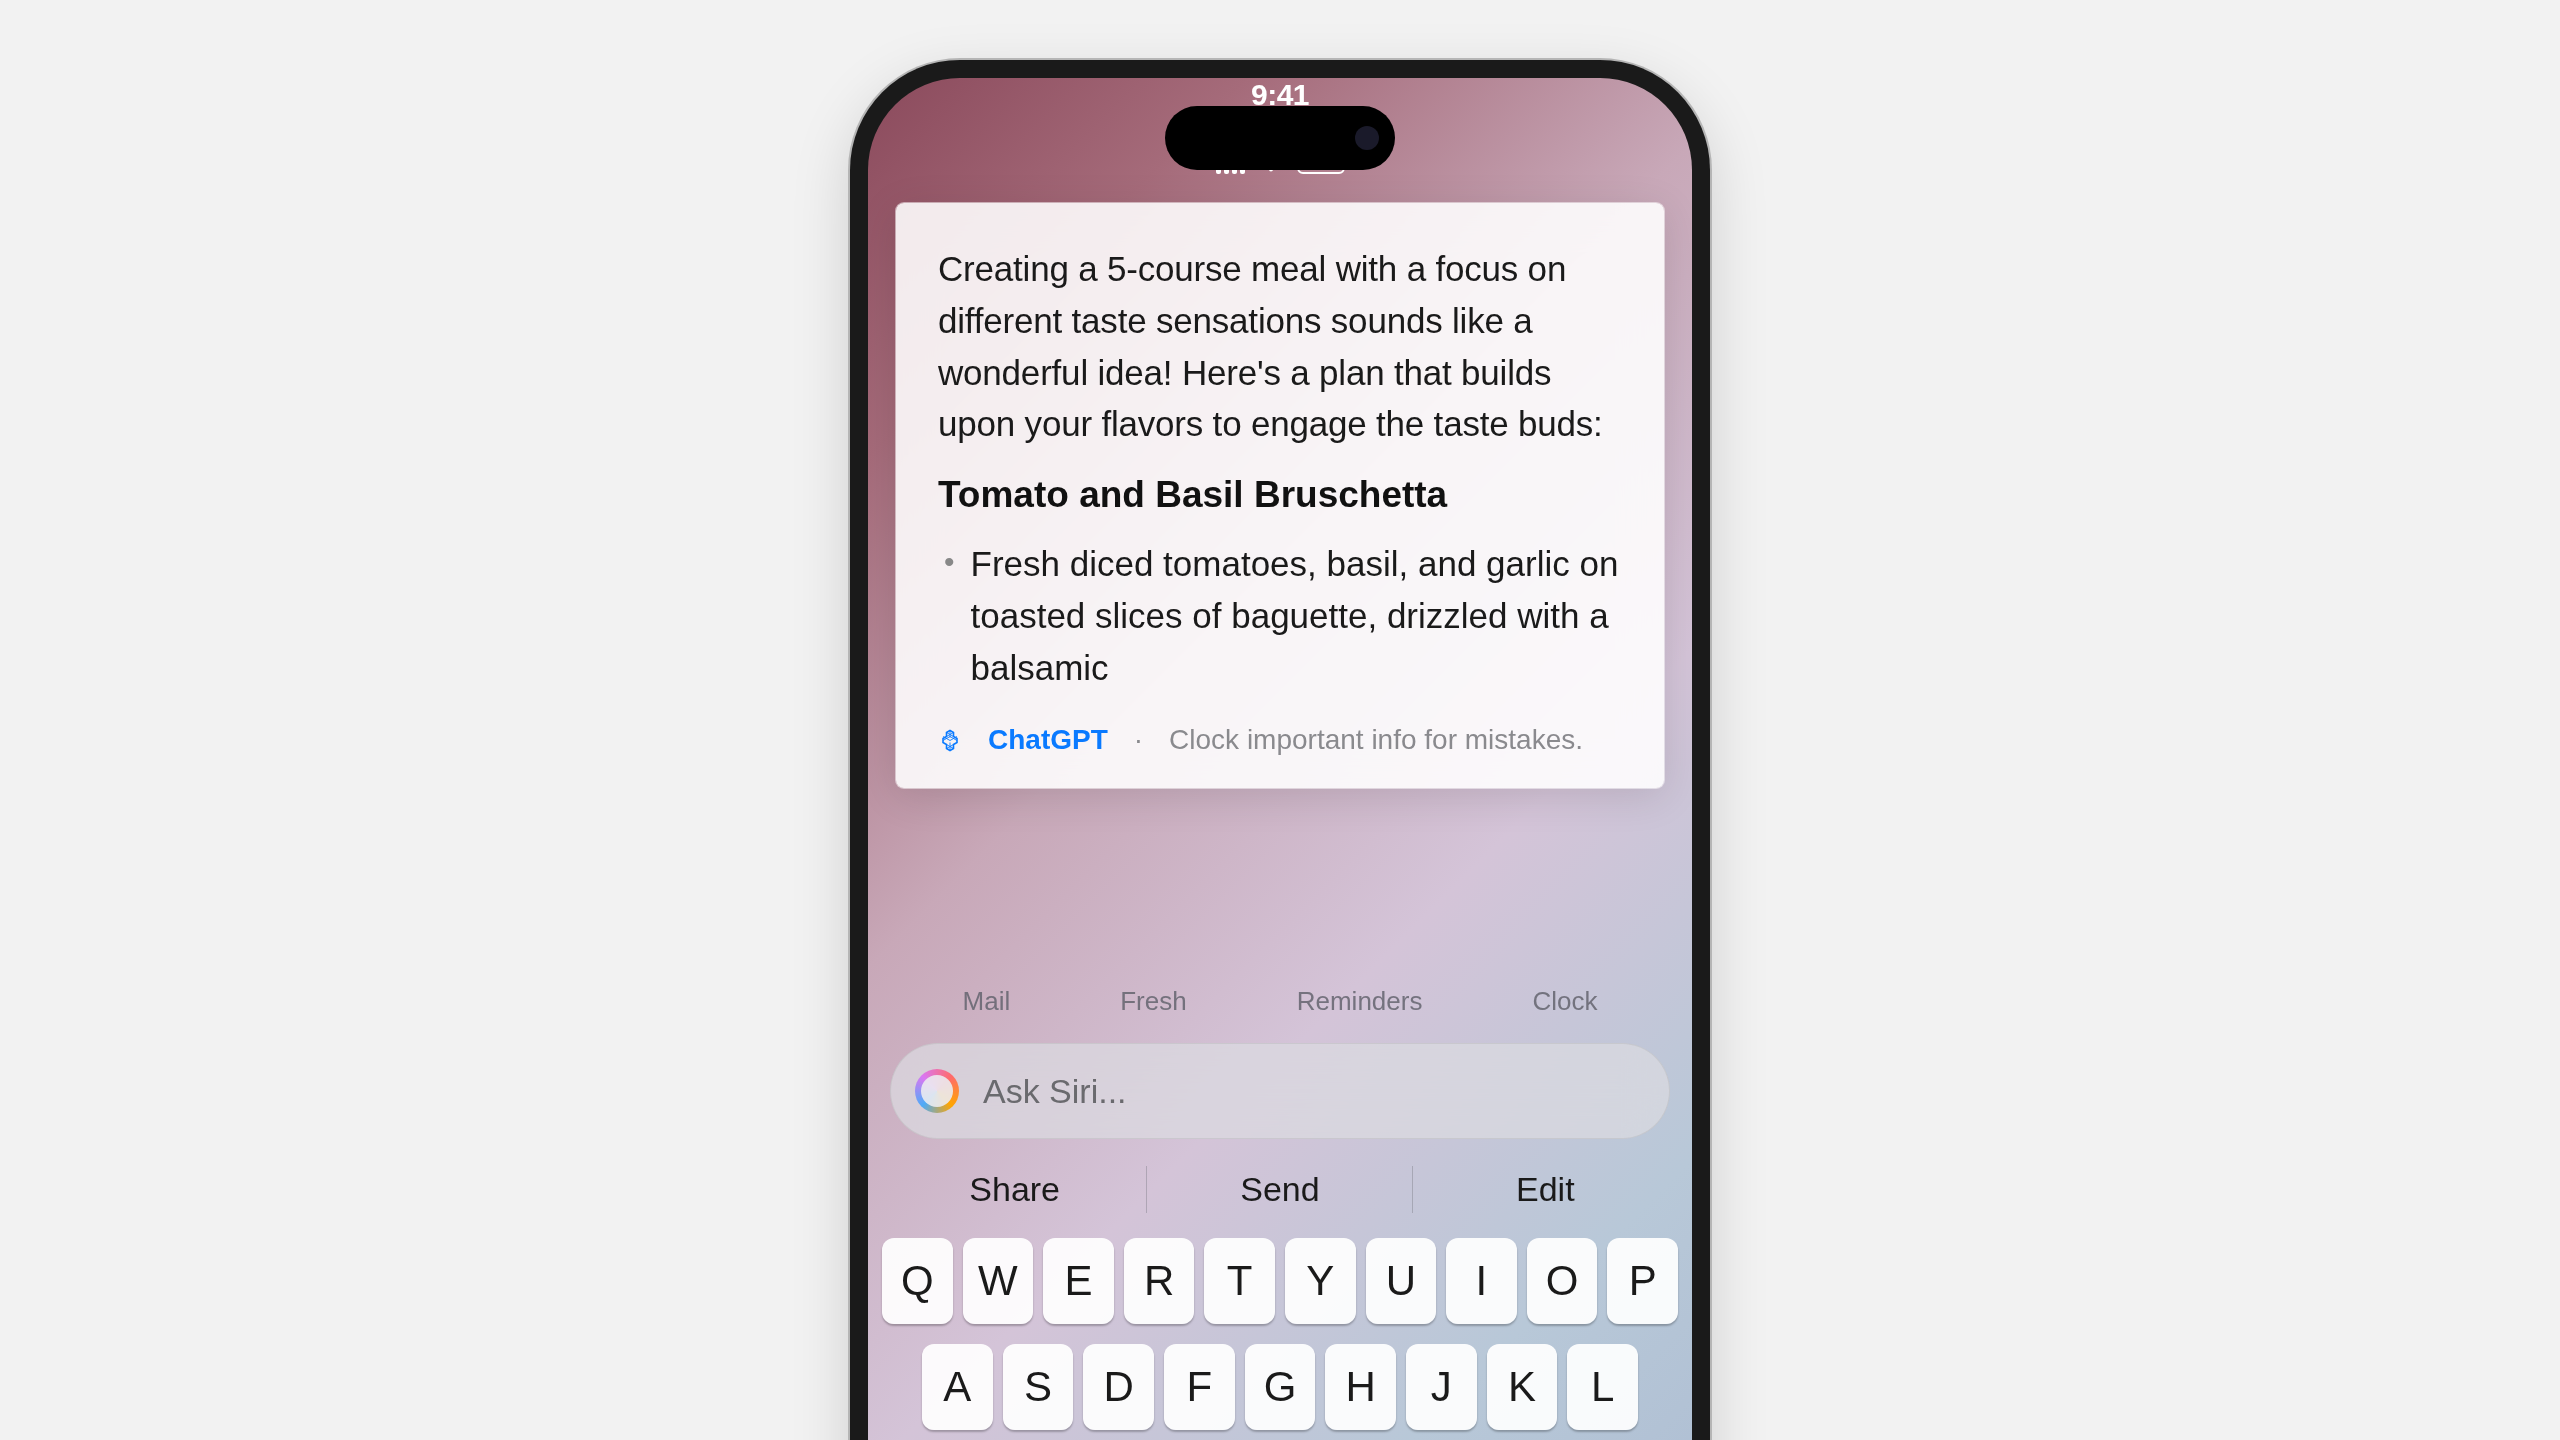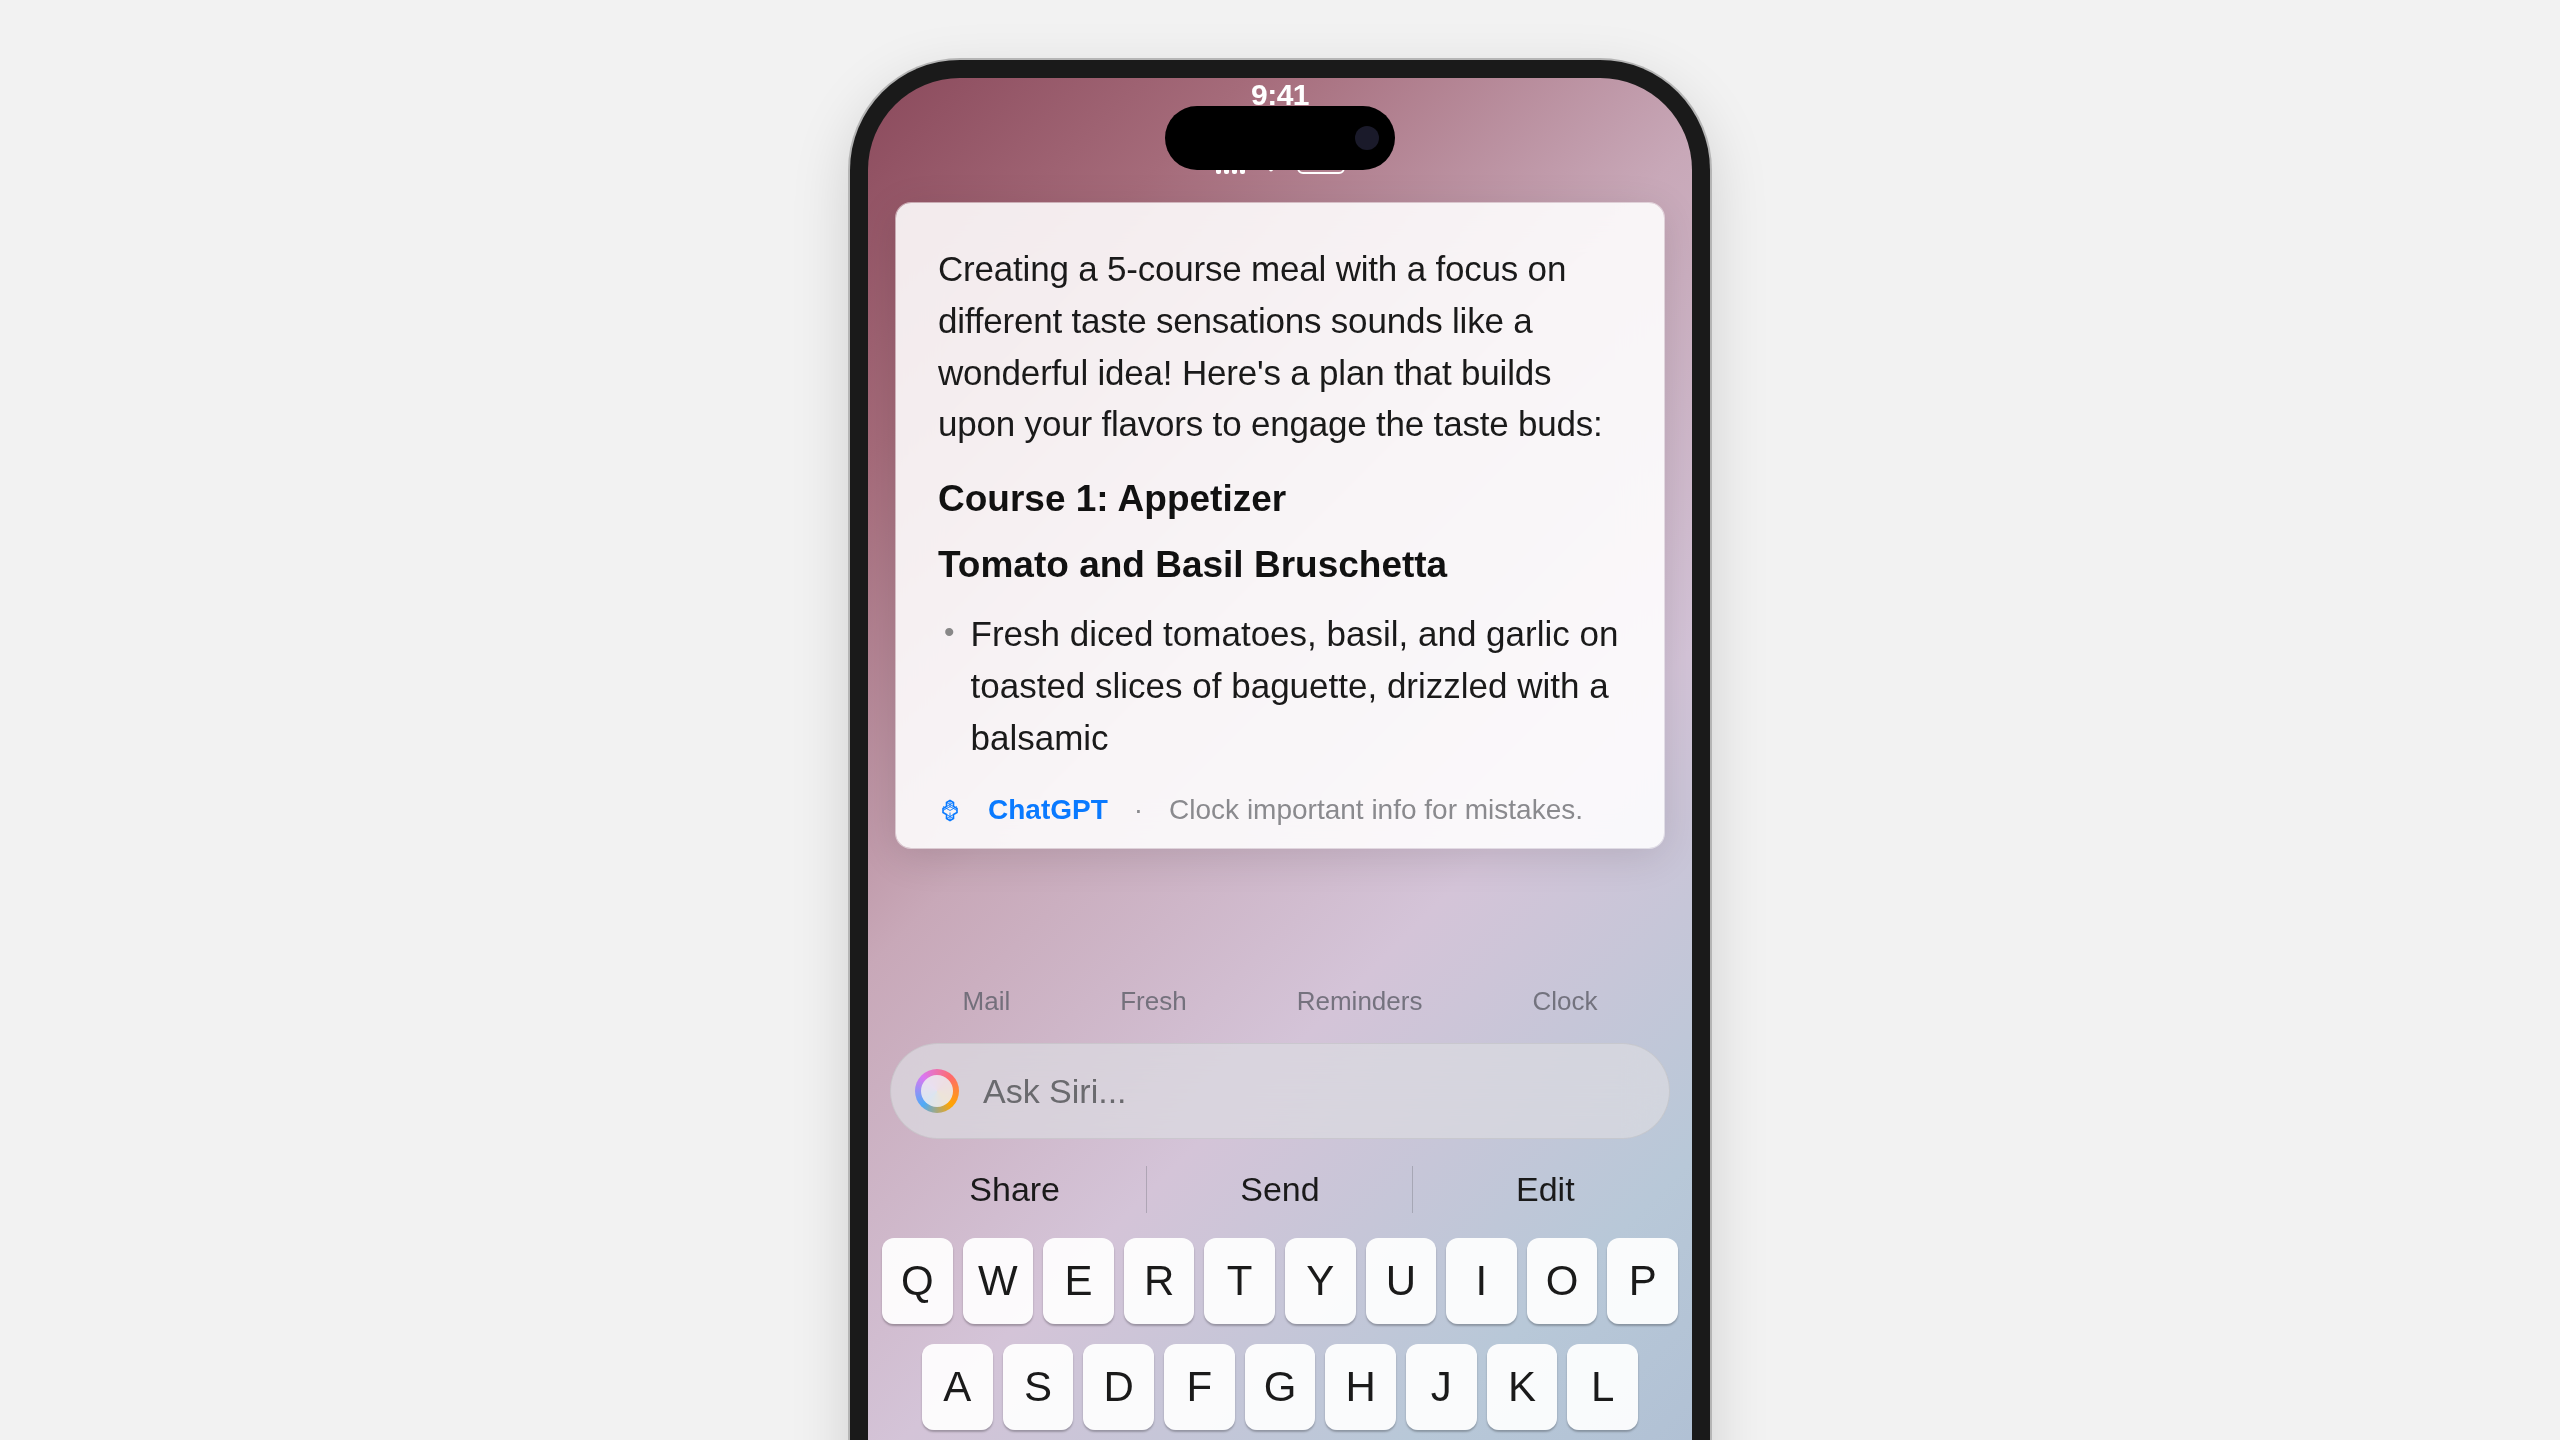--- a/index.html
+++ b/index.html
@@ -123,8 +123,8 @@
       right: 28px;
       background: rgba(255,255,255,0.88);
       backdrop-filter: blur(20px);
-      border-radius: 15px;
-      padding: 40px 42px 22px 42px;
+      border-radius: 8px;
+      padding: 40px 42px 32px 42px;
       box-shadow: 0 0 0 1px rgba(255,255,255,0.5), 0 8px 40px rgba(0,0,0,0.12);
     }
     .response-scroll {

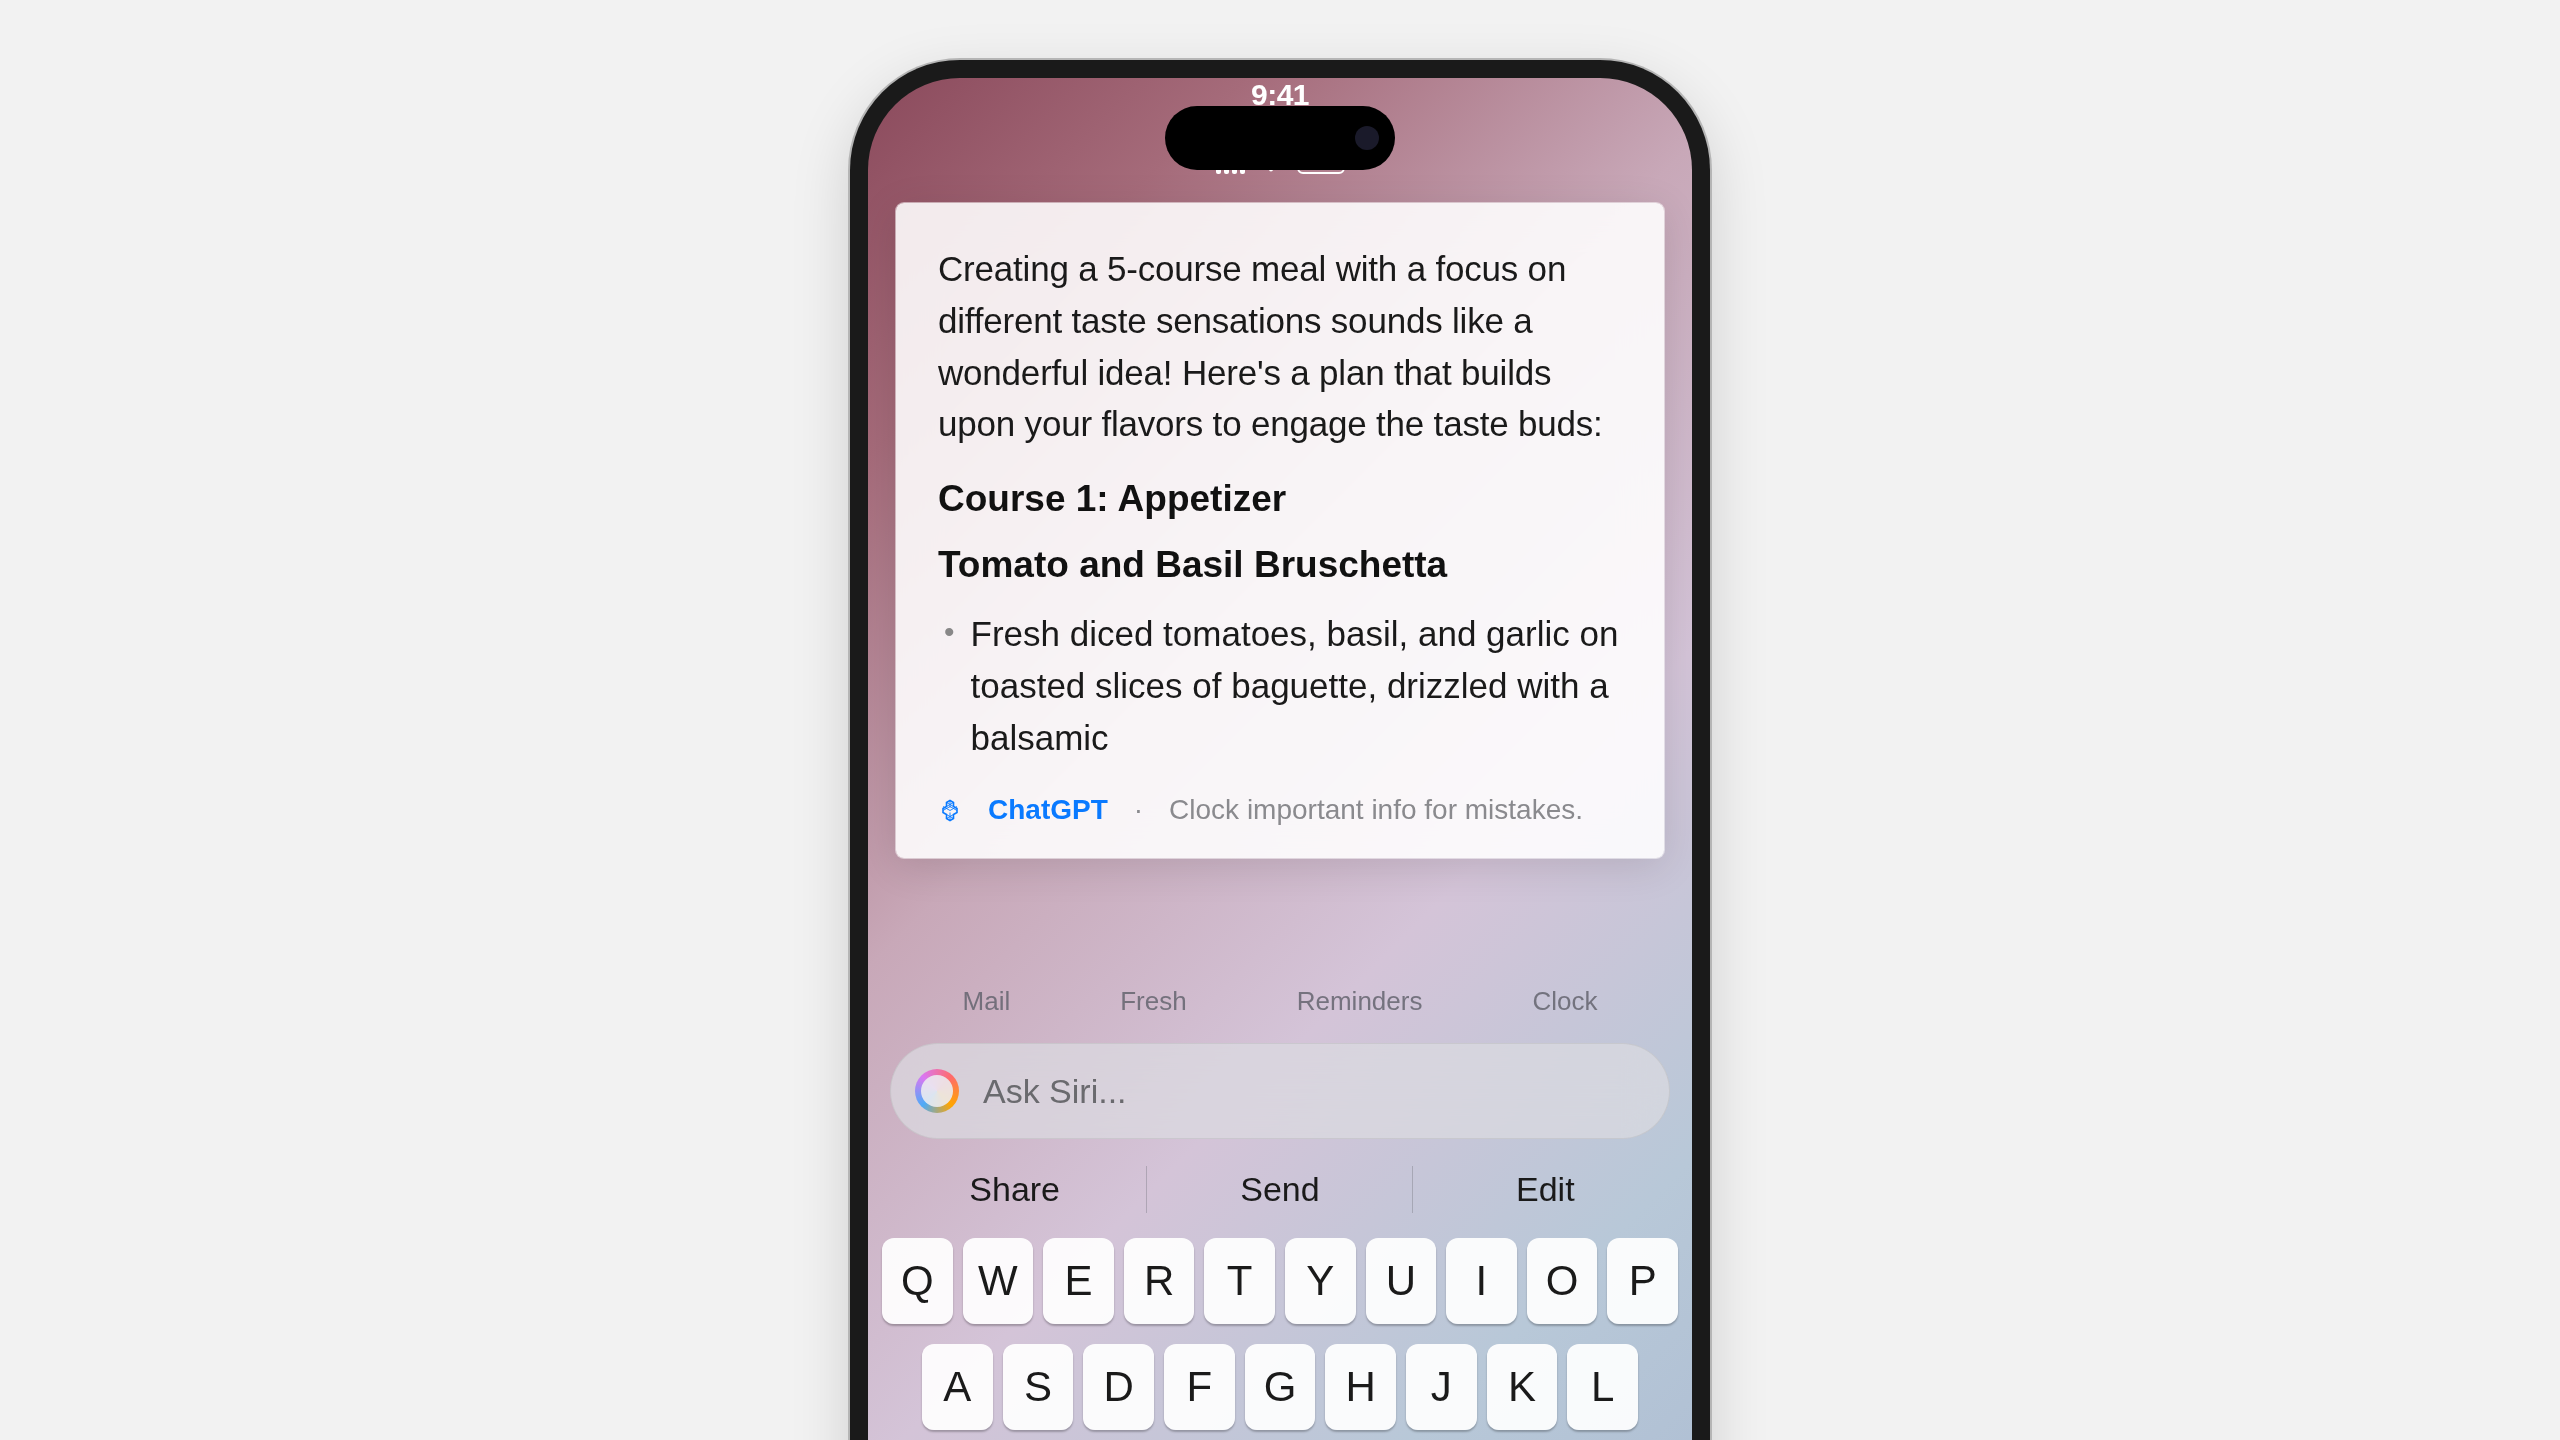--- a/index.html
+++ b/index.html
@@ -329,7 +329,6 @@
     <div class="response-card">
       <div class="response-scroll">
         <div class="response-text">Creating a 5-course meal with a focus on different taste sensations sounds like a wonderful idea! Here's a plan that builds upon your flavors to engage the taste buds:</div>
-        <div class="heading-1">Course 1: Appetizer</div>
         <div class="heading-2">Tomato and Basil Bruschetta</div>
         <div class="bullet-row">
           <div class="bullet-dot">•</div>

